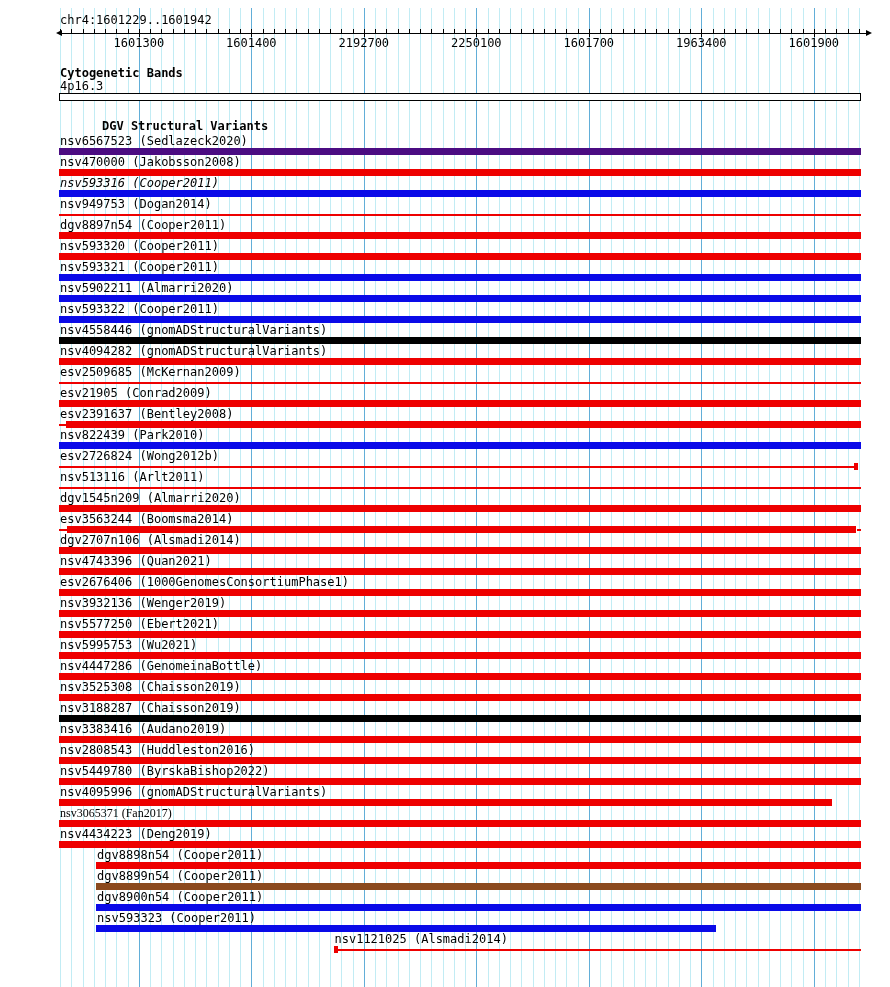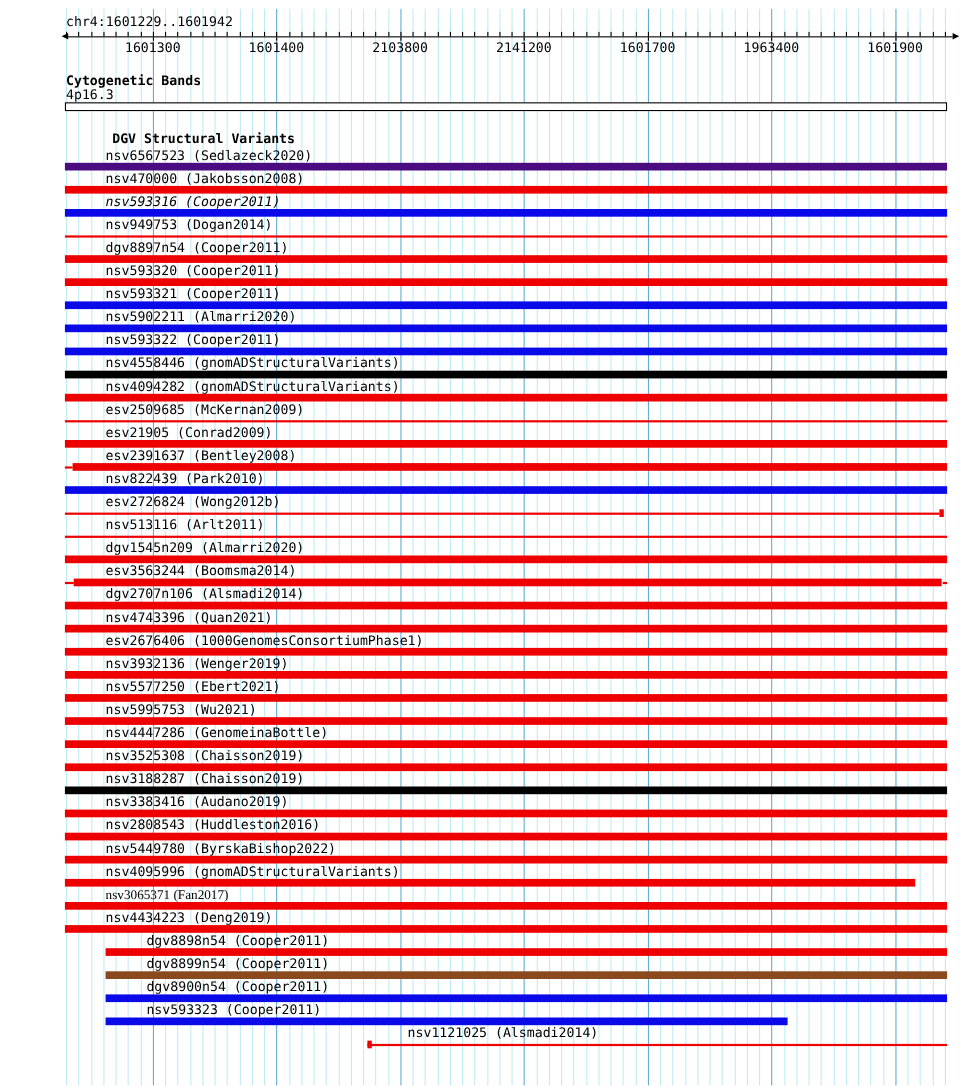--- a/index.html
+++ b/index.html
@@ -187,7 +187,7 @@
         <div class="tick-major" style="left: 251.3px;"></div>
         <div class="tick-label" style="left: 251.3px;">1601400</div>
         <div class="tick-major" style="left: 363.8px;"></div>
-        <div class="tick-label" style="left: 363.8px;">2103800</div>
+        <div class="tick-label" style="left: 363.8px;">2192700</div>
         <div class="tick-major" style="left: 476.3px;"></div>
         <div class="tick-label" style="left: 476.3px;">2141200</div>
         <div class="tick-major" style="left: 588.8px;"></div>

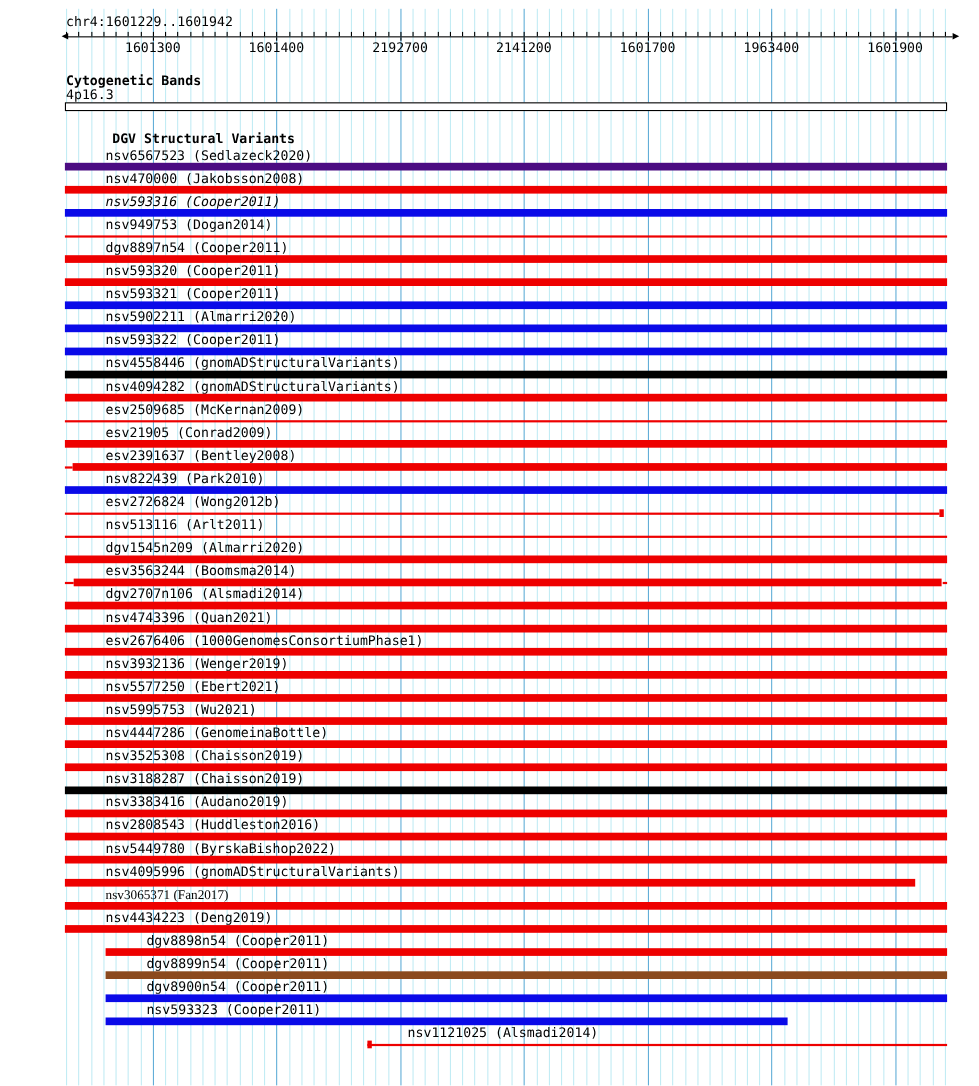--- a/index.html
+++ b/index.html
@@ -189,7 +189,7 @@
         <div class="tick-major" style="left: 363.8px;"></div>
         <div class="tick-label" style="left: 363.8px;">2192700</div>
         <div class="tick-major" style="left: 476.3px;"></div>
-        <div class="tick-label" style="left: 476.3px;">2141200</div>
+        <div class="tick-label" style="left: 476.3px;">2250100</div>
         <div class="tick-major" style="left: 588.8px;"></div>
         <div class="tick-label" style="left: 588.8px;">1601700</div>
         <div class="tick-major" style="left: 701.3px;"></div>

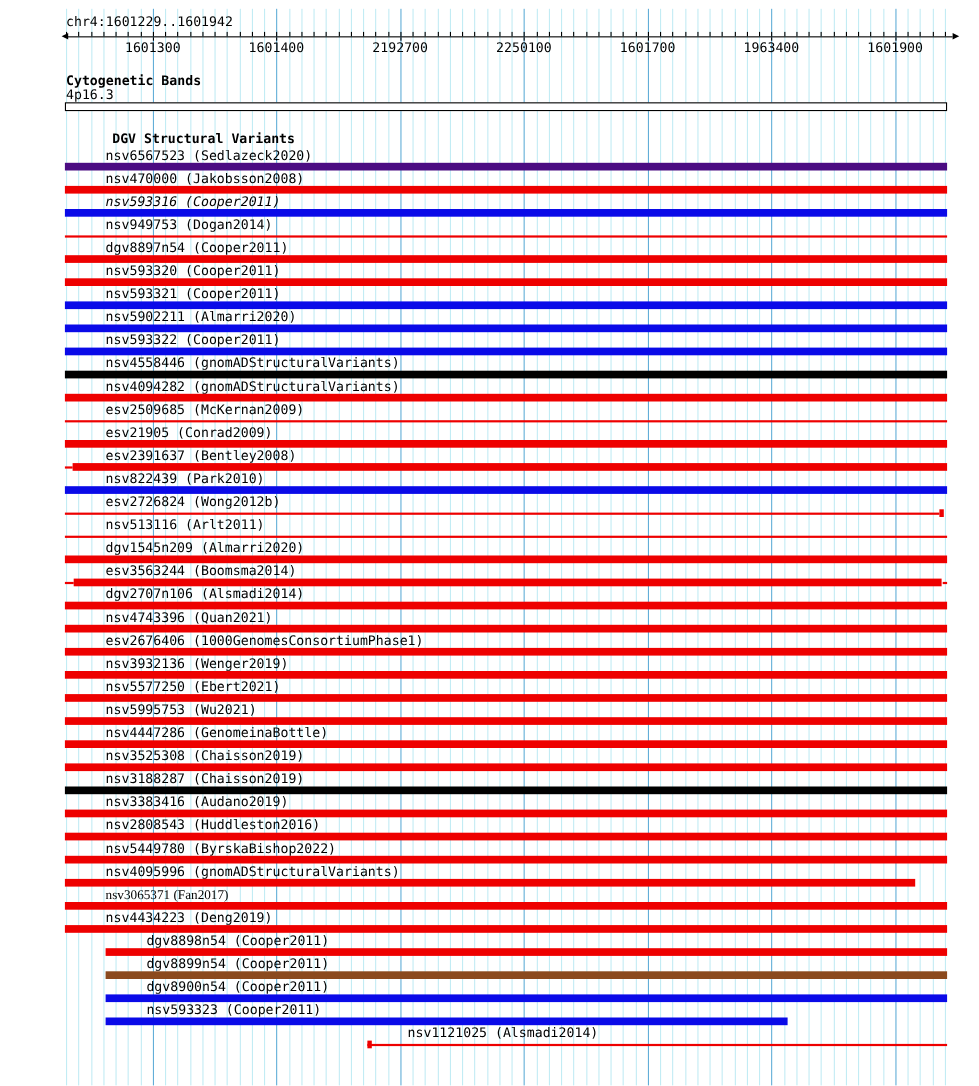--- a/index.html
+++ b/index.html
@@ -21,7 +21,7 @@
   .tick-major{position:absolute;top:34px;height:3px;width:1px;background:#000;}
   .tick-label{position:absolute;top:36px;transform:translateX(-50%);white-space:nowrap;}
   .band{position:absolute;top:93px;height:8px;border:1px solid #000;box-sizing:border-box;}
-  .rlabel{position:absolute;white-space:nowrap;height:13px;line-height:13px;margin-left:36px;}
+  .rlabel{position:absolute;white-space:nowrap;height:13px;line-height:13px;}
   .seg{position:absolute;}
 </style>
 </head>

